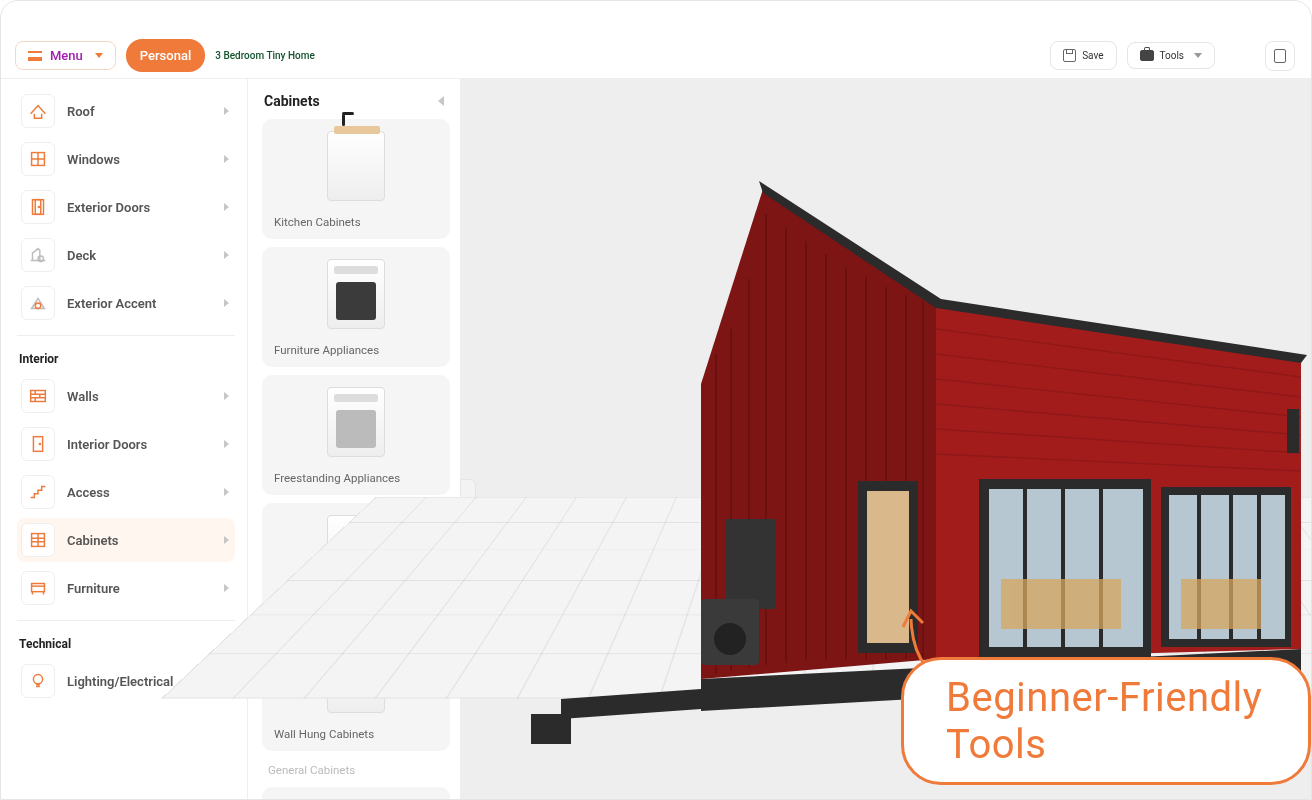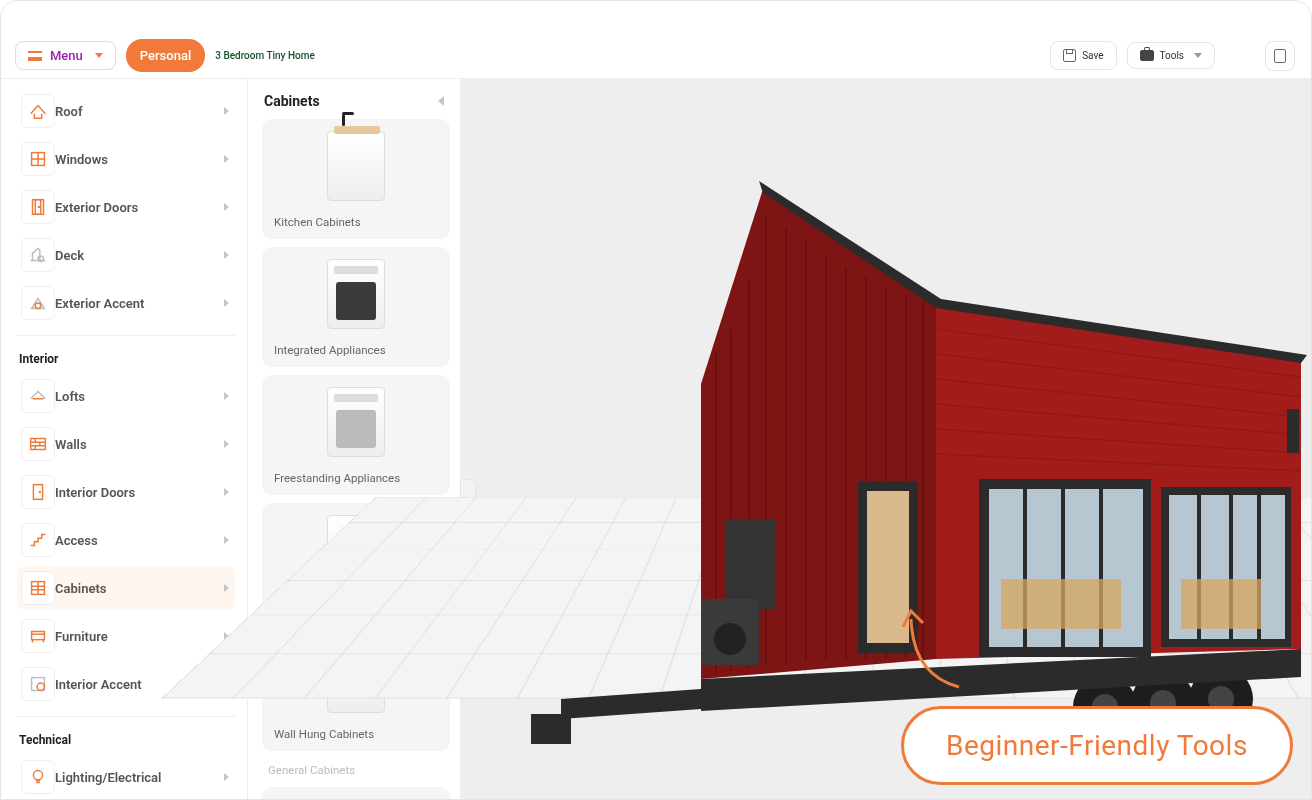--- a/index.html
+++ b/index.html
@@ -28,7 +28,7 @@
   .sidebar1 { width: 246px; padding: 10px 12px 10px 16px; overflow-y: auto; }
   .sidebar-divider { height:1px; background:#eee; margin: 10px 0 16px; }
   .group-title { font-size: 12px; font-weight: 700; color: #222; margin: 6px 0 8px 2px; }
-  .cat-item { display:flex; align-items:center; padding:5px 6px 5px 4px; border-radius:8px; cursor:pointer; margin-bottom:4px;}
+  .cat-item { display:flex; align-items:center; gap:12px; padding:5px 6px 5px 4px; border-radius:8px; cursor:pointer; margin-bottom:4px;}
   .cat-item .icon-wrap { width:34px; height:34px; border:1px solid #eee; border-radius:6px; display:flex; align-items:center; justify-content:center; background:#fff;}
   .cat-item .label { flex:1; font-size:13px; color:#555; font-weight:600;}
   .cat-item .chev-r { width:0;height:0;border-top:4px solid transparent;border-bottom:4px solid transparent;border-left:5px solid #c6c6c6;}

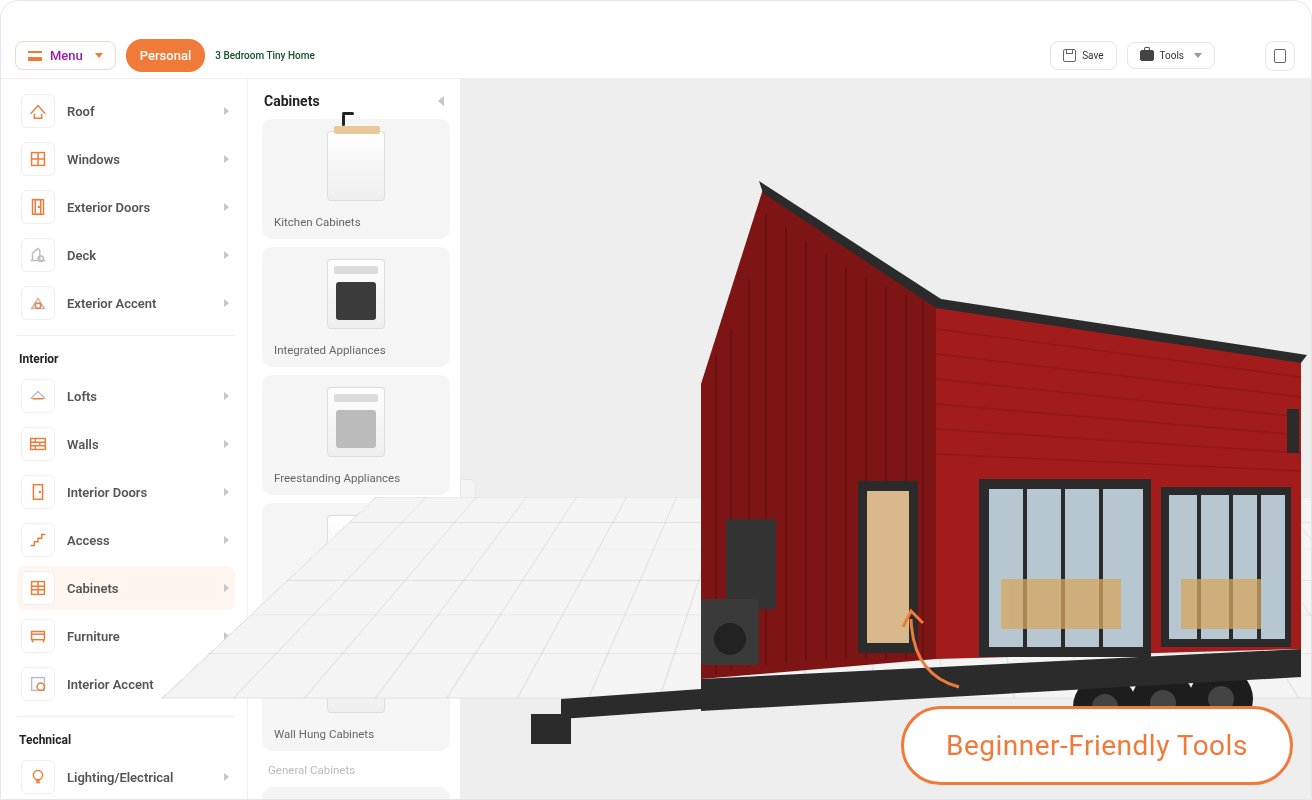--- a/index.html
+++ b/index.html
@@ -269,7 +269,7 @@
               <span class="window"></span>
             </div>
           </div>
-        <div class="caption">Integrated Appliances</div>
+        <div class="caption">Furniture Appliances</div>
       </div>
       <div class="sub-card">
         <div class="thumb">

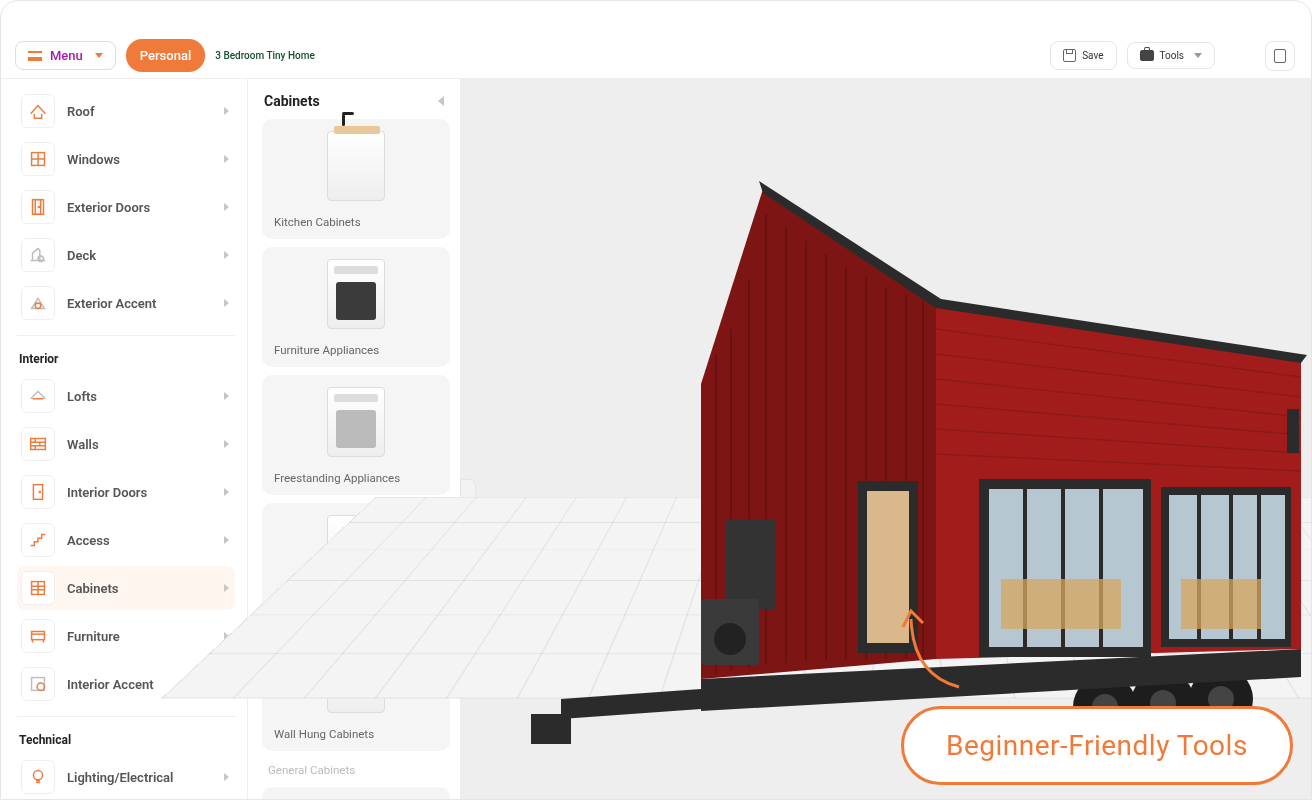--- a/index.html
+++ b/index.html
@@ -164,16 +164,6 @@
 
       <div class="cat-item">
         <span class="icon-wrap">
-            <svg class="ico ico-grey" width="22" height="22" viewBox="0 0 24 24">
-              <path d="M4 15 L12 7 L20 15"></path>
-              <path d="M6 15 H18" stroke="#ef7a3a"></path>
-            </svg>
-          </span>
-        <span class="label">Lofts</span>
-        <span class="chev-r"></span>
-      </div>
-      <div class="cat-item">
-        <span class="icon-wrap">
             <svg class="ico" width="22" height="22" viewBox="0 0 24 24">
               <rect x="4" y="6" width="16" height="12"></rect>
               <path d="M4 10 H20 M4 14 H20 M9 6 V10 M14 10 V14 M9 14 V18"></path>

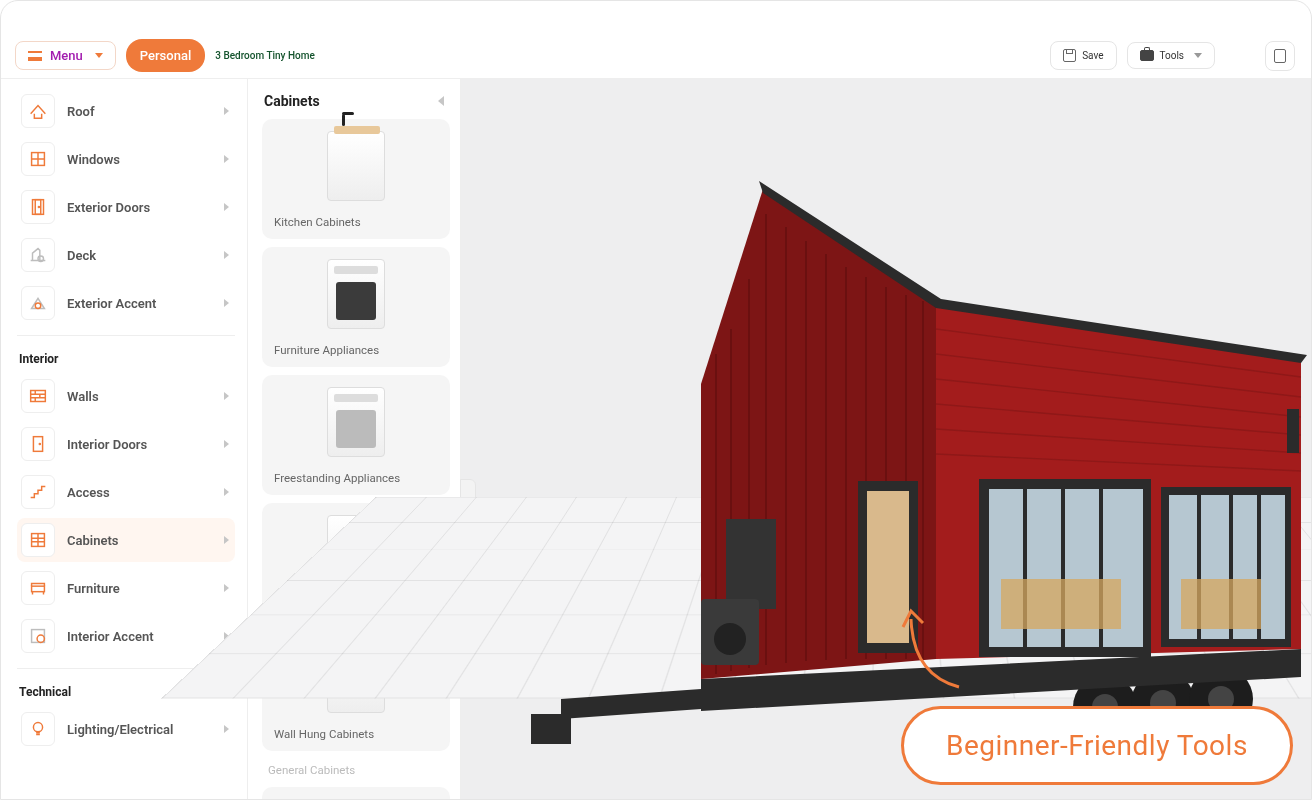--- a/index.html
+++ b/index.html
@@ -211,16 +211,6 @@
         <span class="label">Furniture</span>
         <span class="chev-r"></span>
       </div>
-      <div class="cat-item">
-        <span class="icon-wrap">
-            <svg class="ico ico-grey" width="22" height="22" viewBox="0 0 24 24">
-              <rect x="5" y="5" width="14" height="14"></rect>
-              <circle cx="15" cy="15" r="4" stroke="#ef7a3a"></circle>
-            </svg>
-          </span>
-        <span class="label">Interior Accent</span>
-        <span class="chev-r"></span>
-      </div>
 
       <div class="sidebar-divider"></div>
       <div class="group-title">Technical</div>

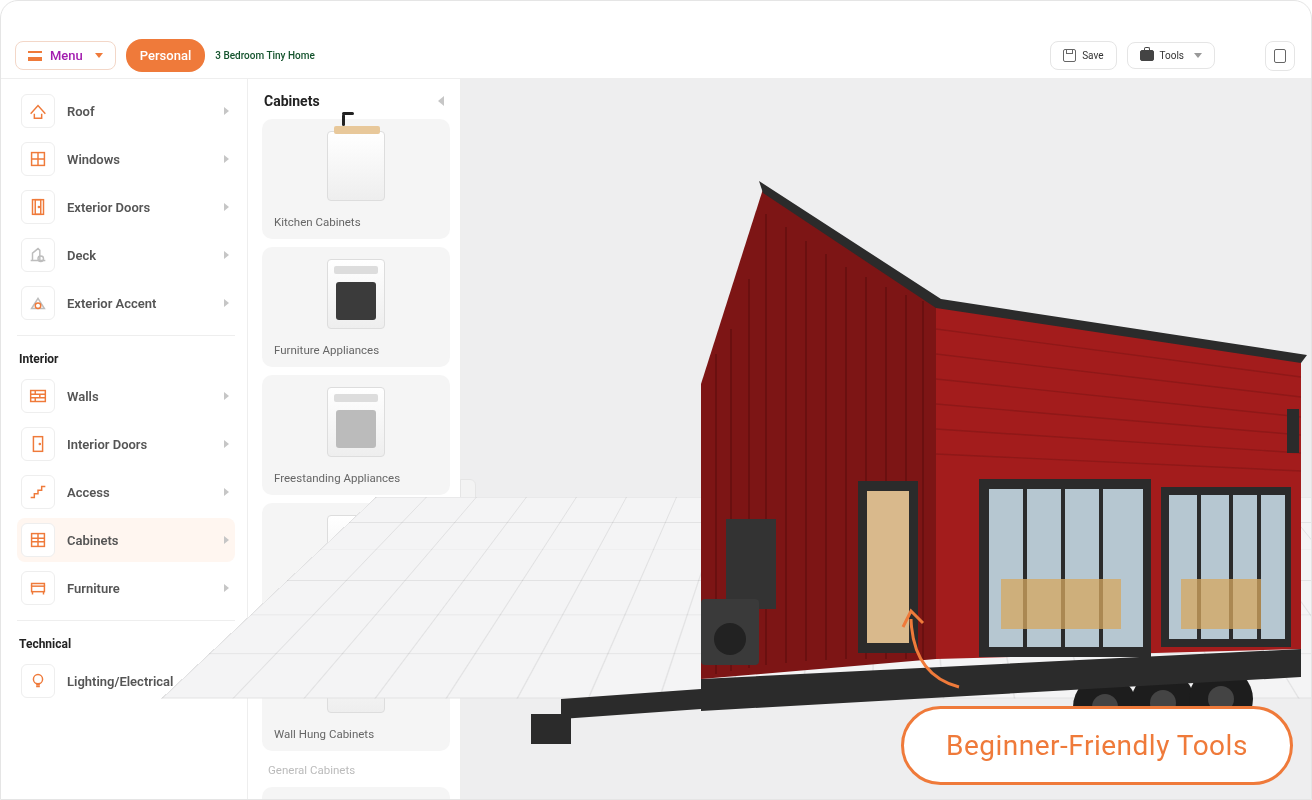--- a/index.html
+++ b/index.html
@@ -60,7 +60,7 @@
   .collapse-tab::after{content:"";width:0;height:0;border-top:5px solid transparent;border-bottom:5px solid transparent;border-right:6px solid #bbb;}
 
   
-  .callout { position:absolute; left:440px; bottom:14px; background:#fff; border:3px solid #ef7a3a; color:#ef7a3a; font-size:28px; font-weight:400; padding:20px 42px; border-radius:40px; letter-spacing:.5px;}
+  .callout { position:absolute; left:440px; bottom:14px; background:#fff; border:3px solid #ef7a3a; color:#ef7a3a; font-size:40px; font-weight:400; padding:14px 42px; border-radius:40px; letter-spacing:.5px;}
   .callout-arrow { position:absolute; left:438px; bottom:108px; width:80px; height:86px; }
 
   

